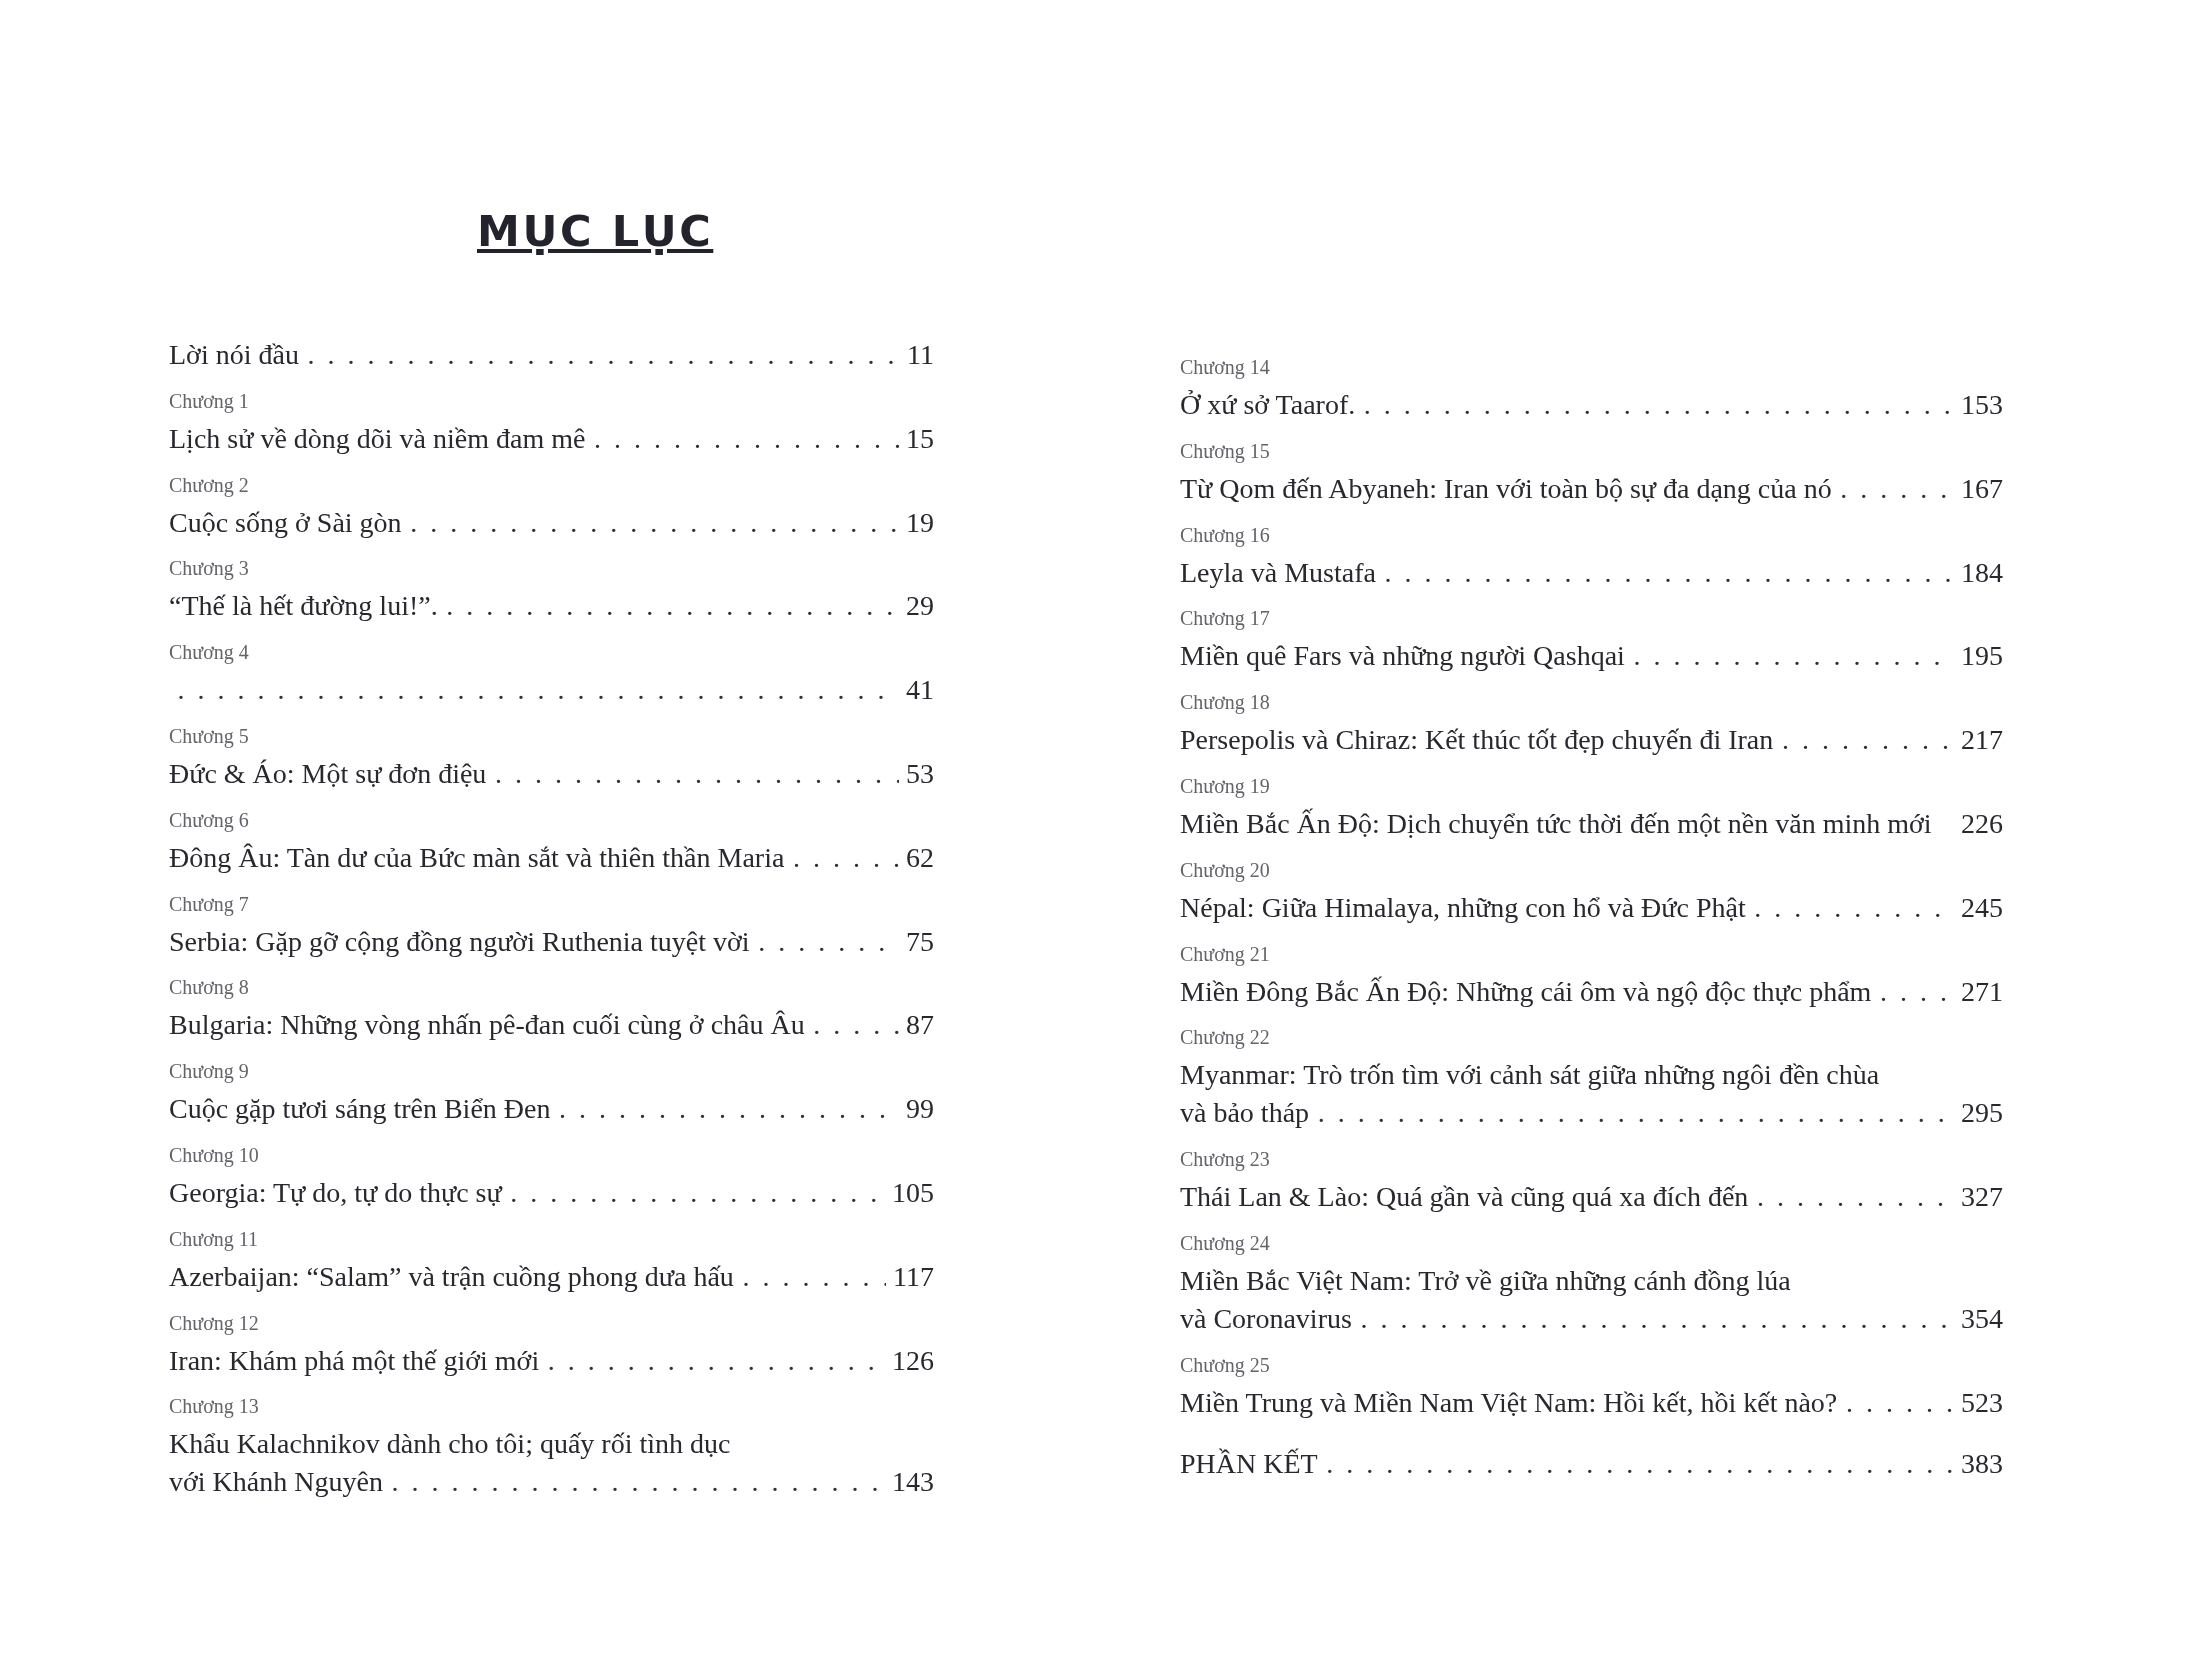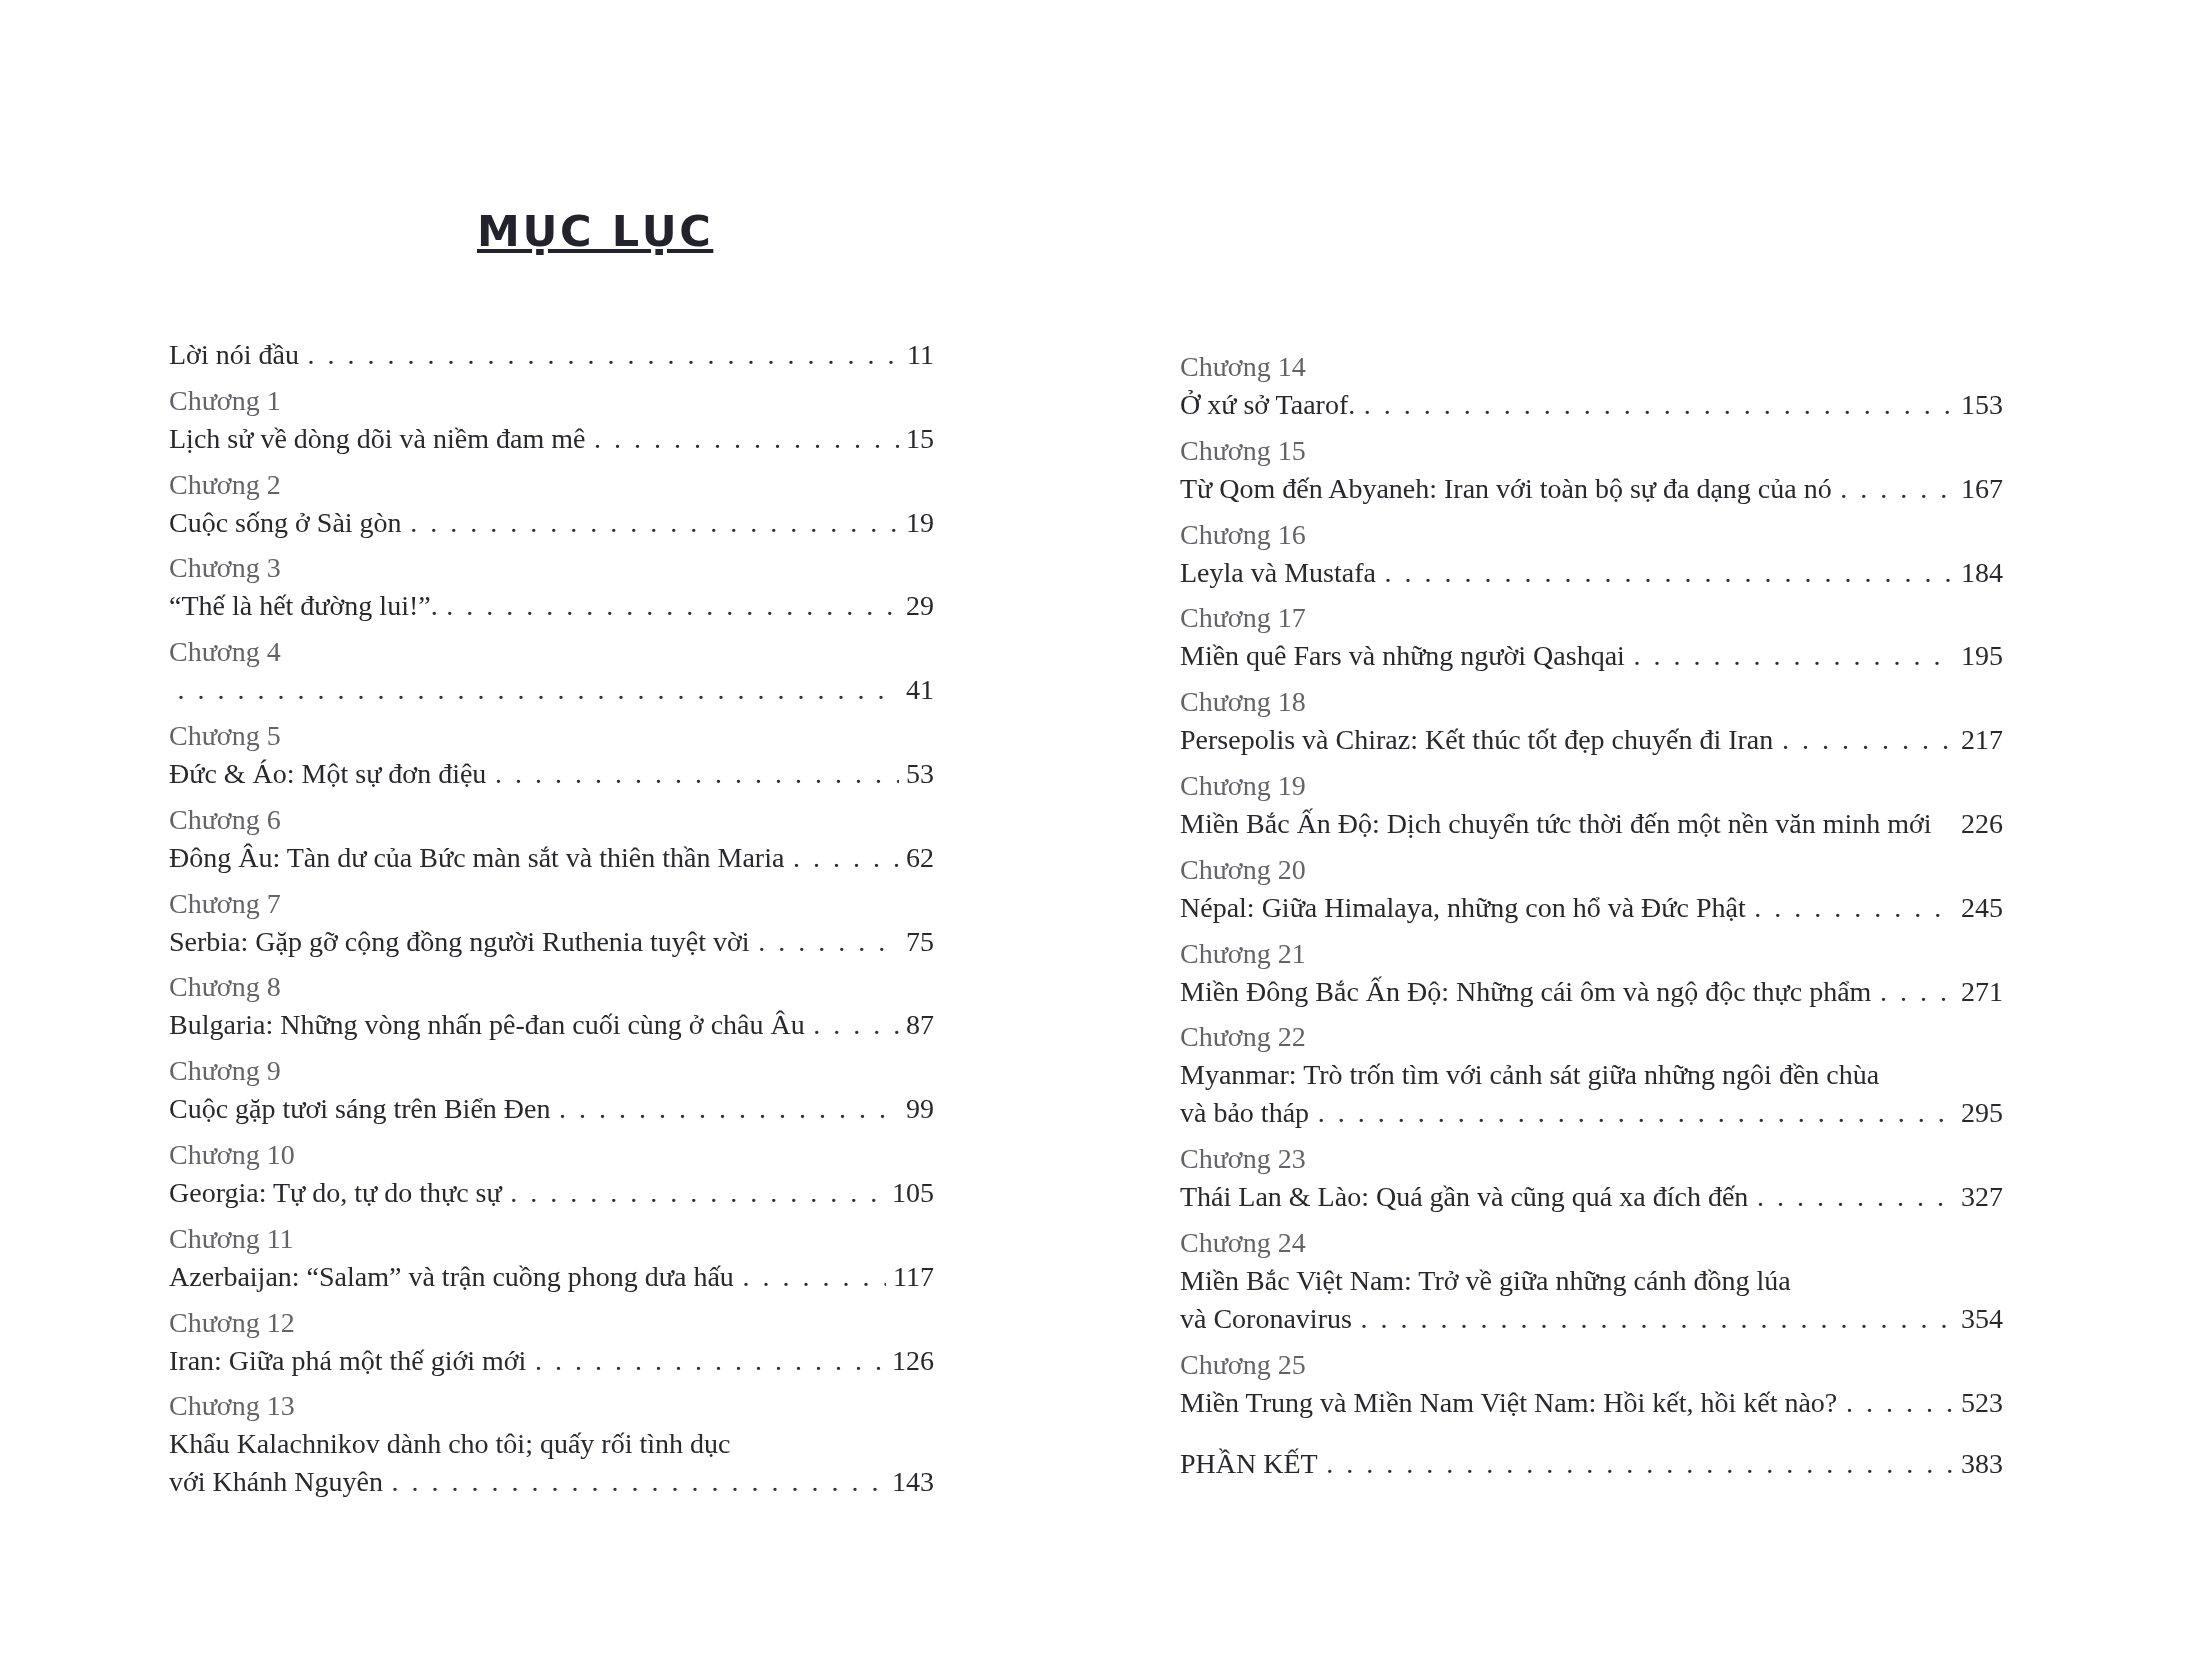--- a/index.html
+++ b/index.html
@@ -47,7 +47,7 @@
     margin-top: 23px;
   }
   .chapter {
-    font-size: 28px;
+    font-size: 20px;
     line-height: 38px;
     color: #63636a;
   }

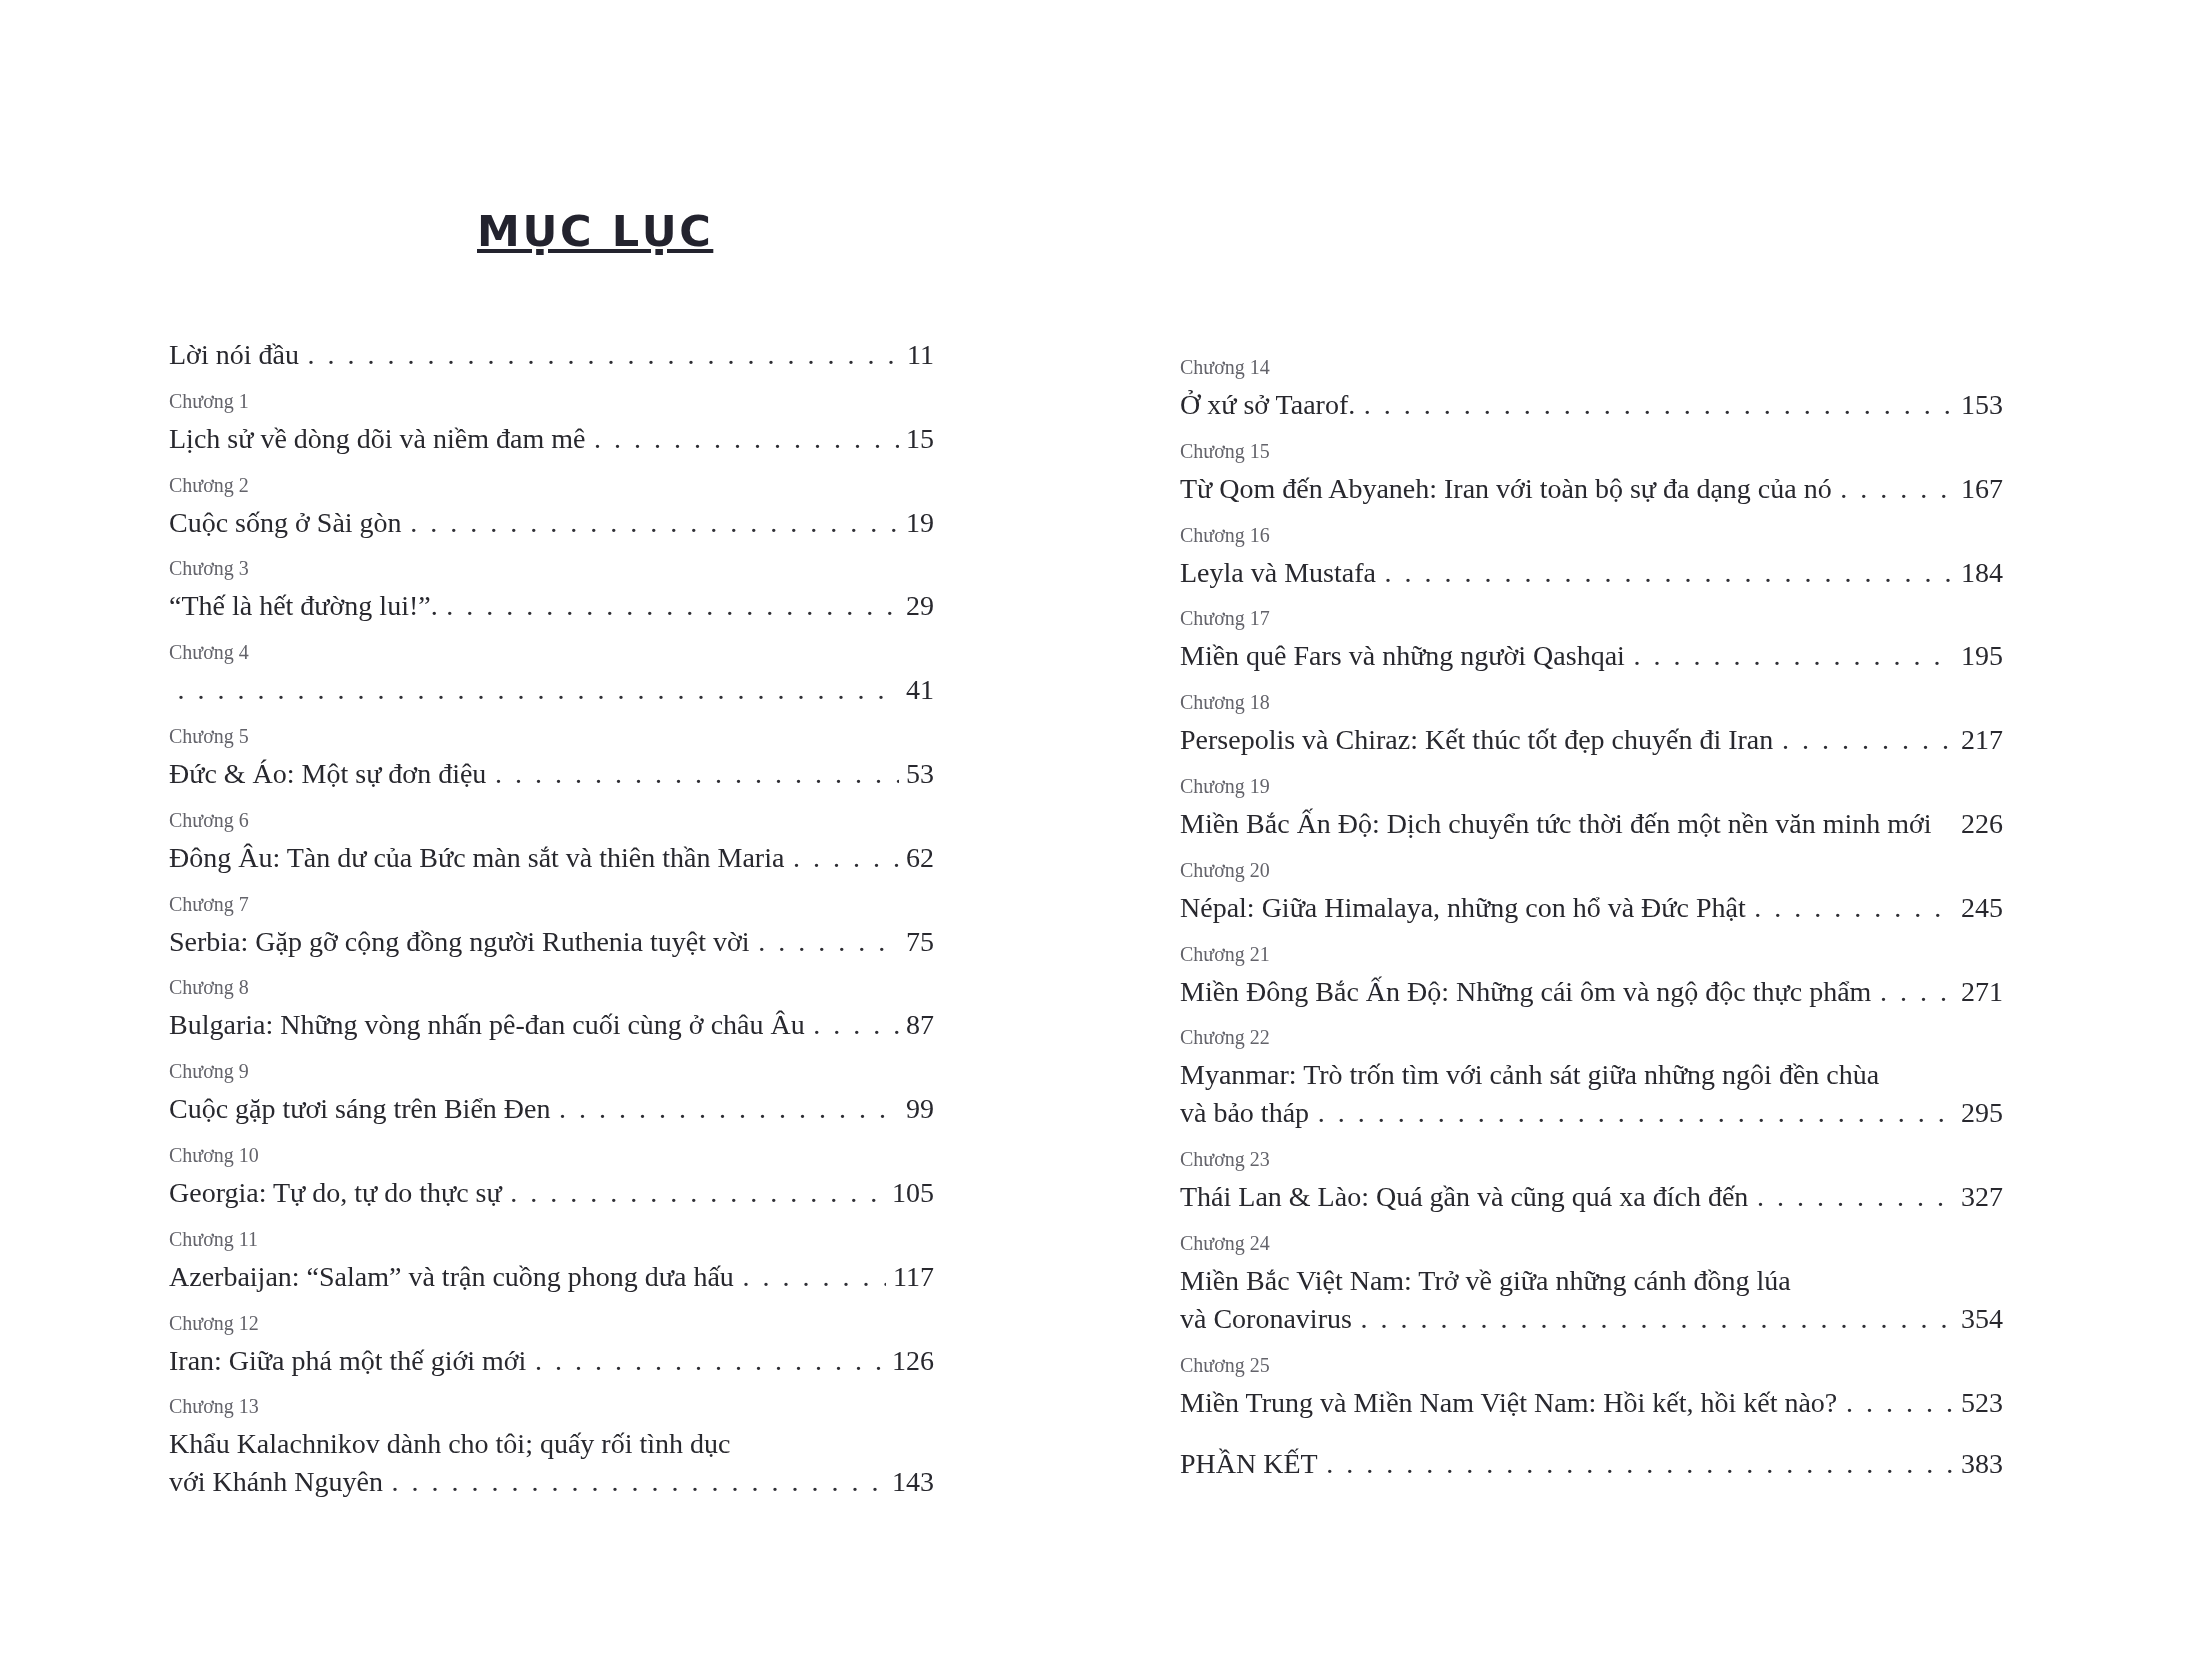--- a/index.html
+++ b/index.html
@@ -181,7 +181,7 @@
       <div class="entry">
         <div class="chapter">Chương 12</div>
         <div class="line">
-          <span class="t">Iran: Giữa phá một thế giới mới</span>
+          <span class="t">Iran: Khám phá một thế giới mới</span>
           <span class="leader">..........................................................................................</span>
           <span class="pg">126</span>
         </div>

